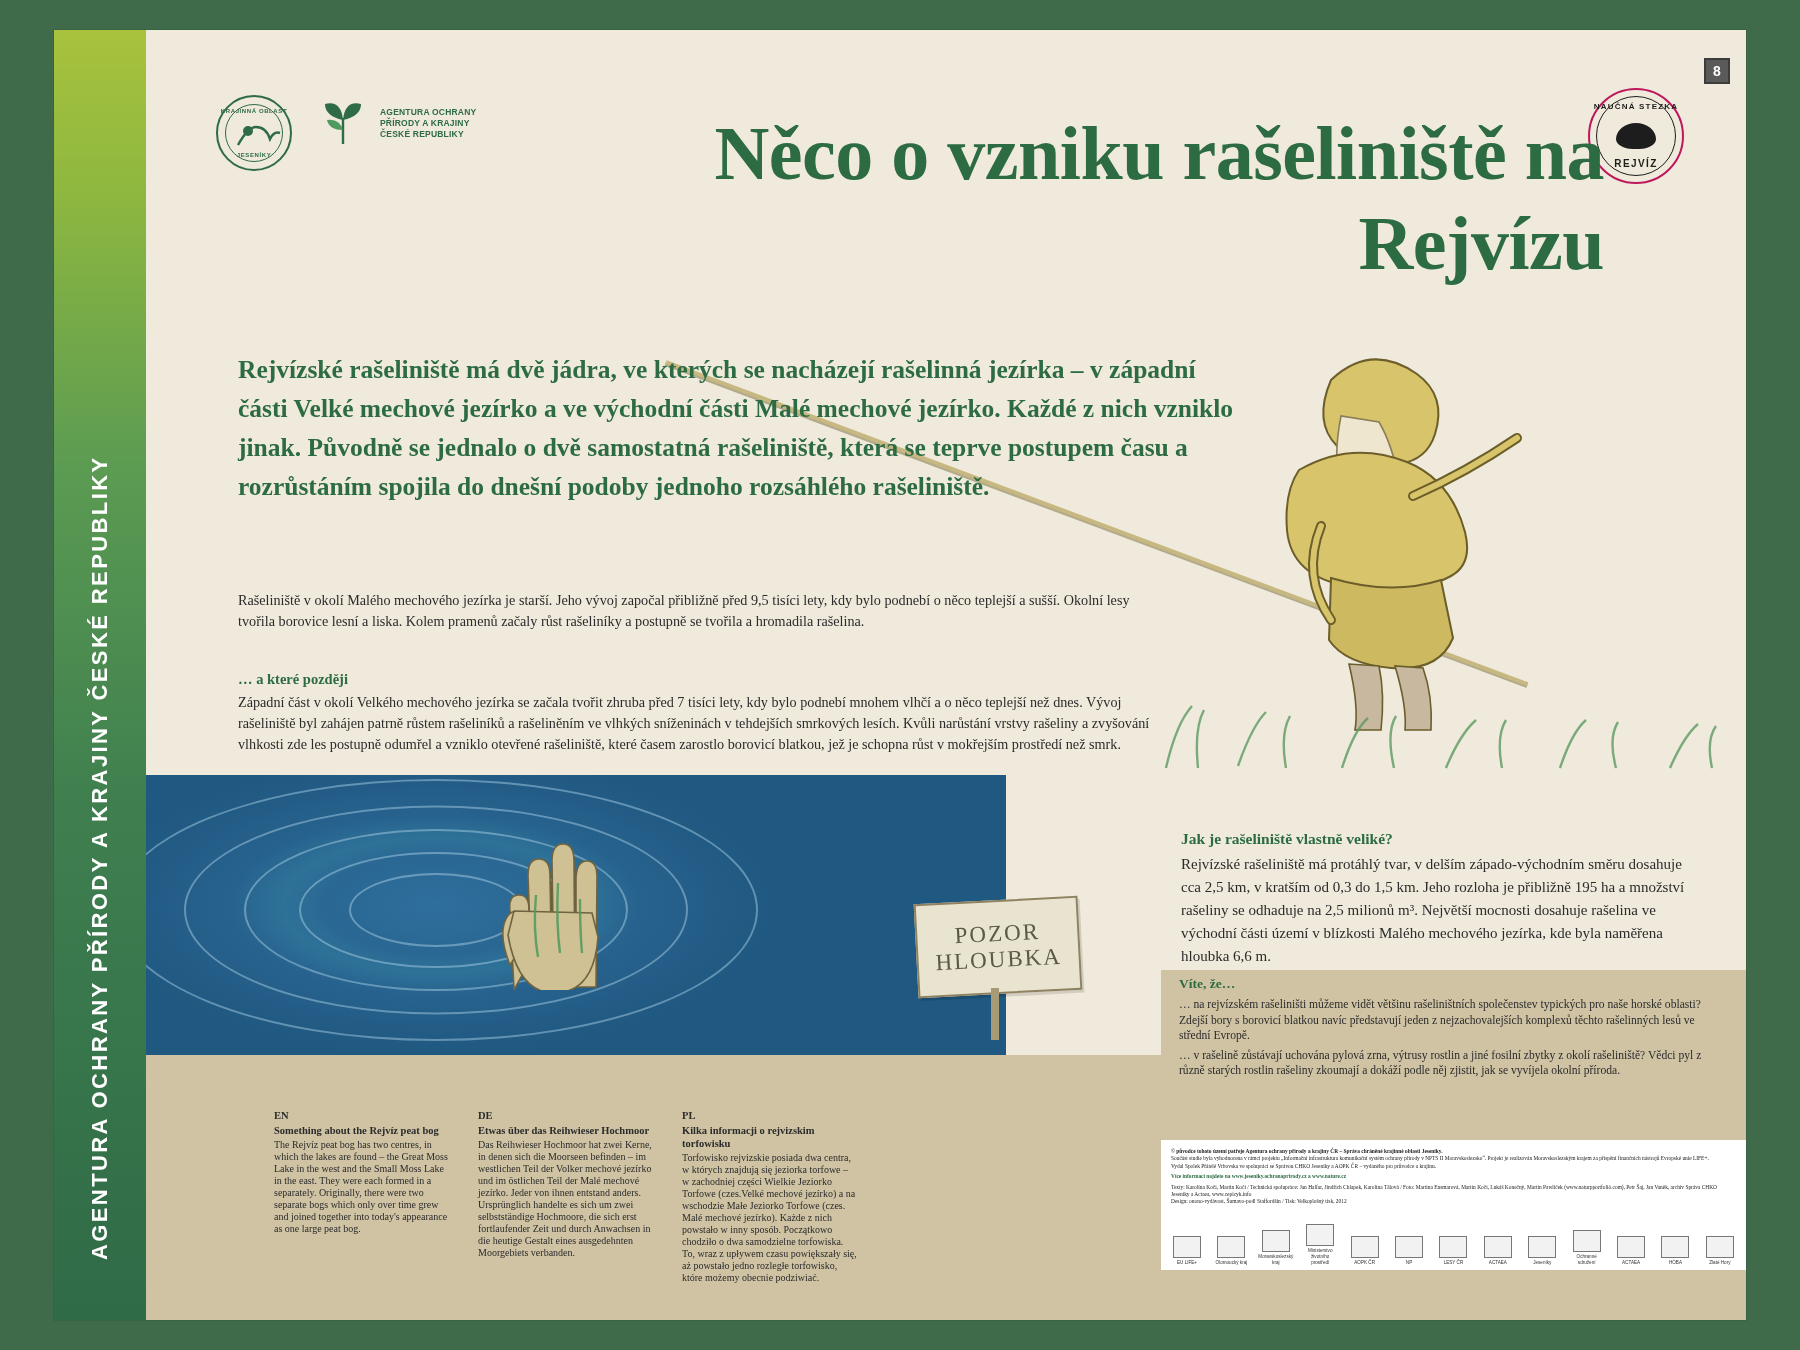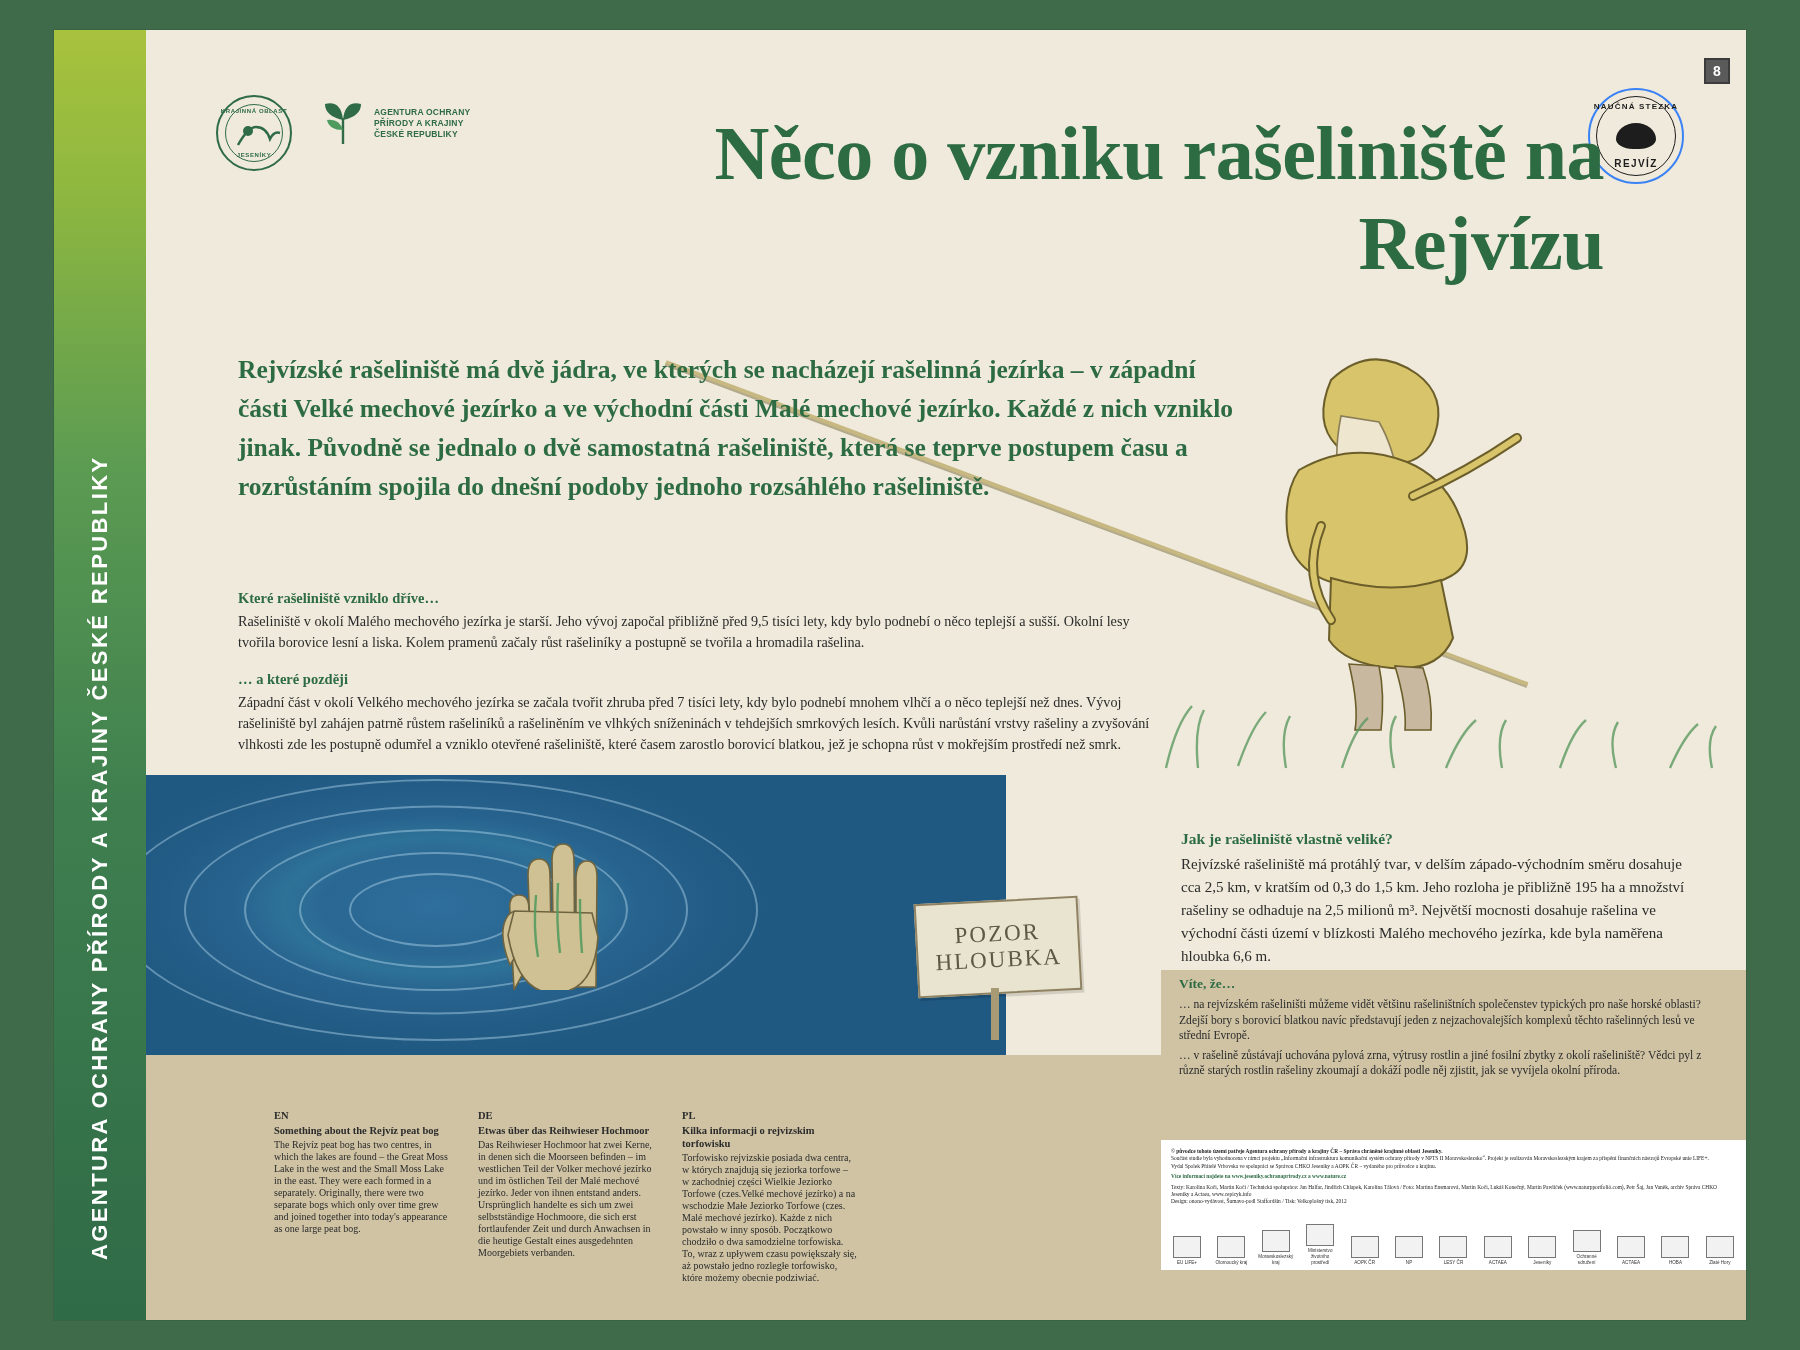--- a/index.html
+++ b/index.html
@@ -95,7 +95,7 @@
     left: 176px; top: 70px;
     display: flex;
     align-items: center;
-    gap: 10px;
+    gap: 16px;
   }
   .logo-aopk .leaf { width: 42px; height: 46px; }
   .logo-aopk .lines {

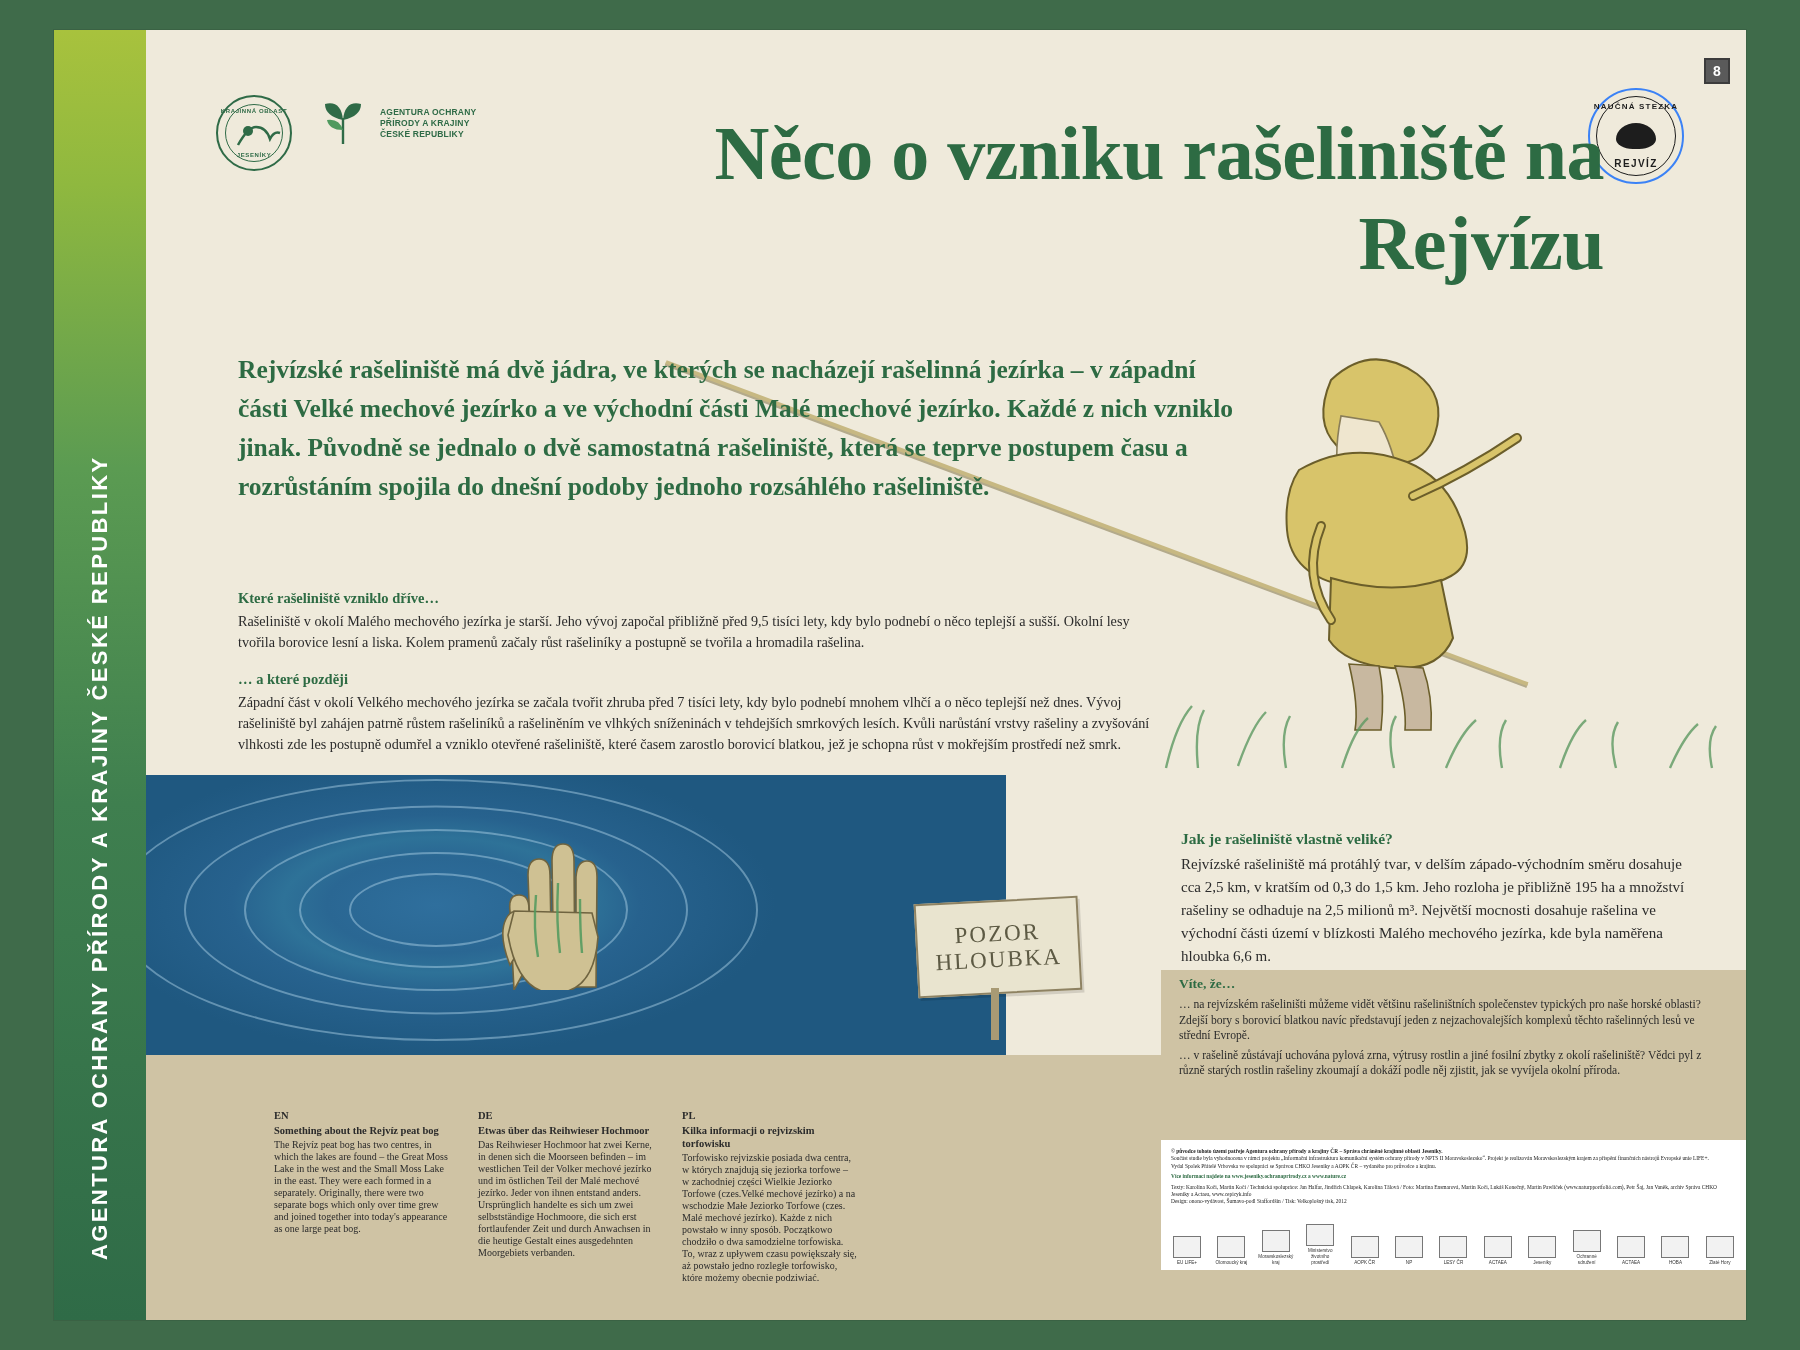--- a/index.html
+++ b/index.html
@@ -111,7 +111,7 @@
     right: 62px; top: 58px;
     width: 96px; height: 96px;
     border-radius: 50%;
-    border: 2px solid #3b82f6;
+    border: 2px solid #be185d;
     background: #efeadb;
     box-sizing: border-box;
   }

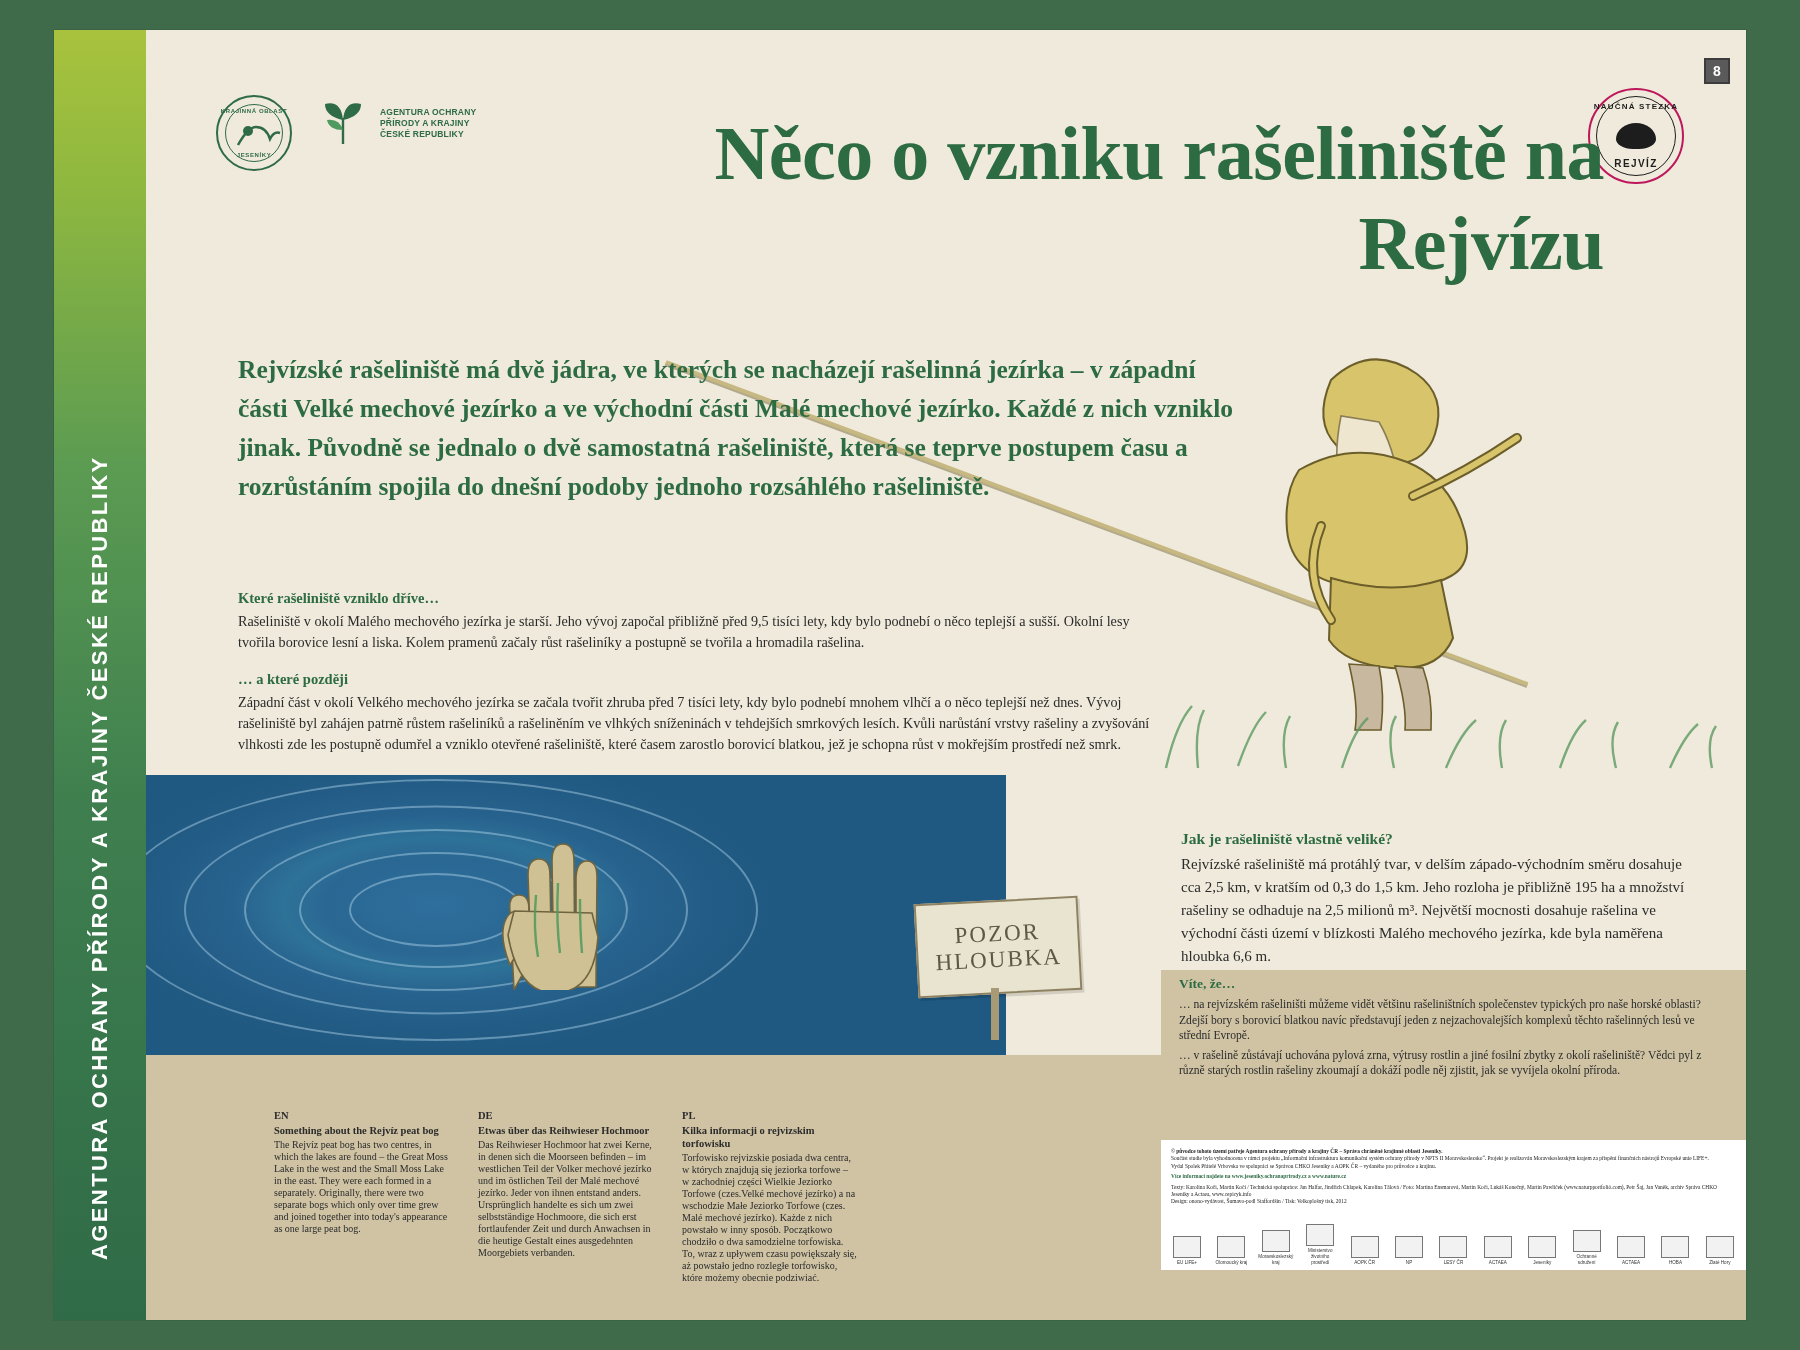--- a/index.html
+++ b/index.html
@@ -485,7 +485,6 @@
     <div class="lead">Rejvízské rašeliniště má dvě jádra, ve kterých se nacházejí rašelinná jezírka – v západní části Velké mechové jezírko a ve východní části Malé mechové jezírko. Každé z nich vzniklo jinak. Původně se jednalo o dvě samostatná rašeliniště, která se teprve postupem času a rozrůstáním spojila do dnešní podoby jednoho rozsáhlého rašeliniště.</div>
 
     <div class="sec" id="sec-earlier">
-      <h3>Které rašeliniště vzniklo dříve…</h3>
       <p>Rašeliniště v okolí Malého mechového jezírka je starší. Jeho vývoj započal přibližně před 9,5 tisíci lety, kdy bylo podnebí o něco teplejší a sušší. Okolní lesy tvořila borovice lesní a liska. Kolem pramenů začaly růst rašeliníky a postupně se tvořila a hromadila rašelina.</p>
     </div>
 

